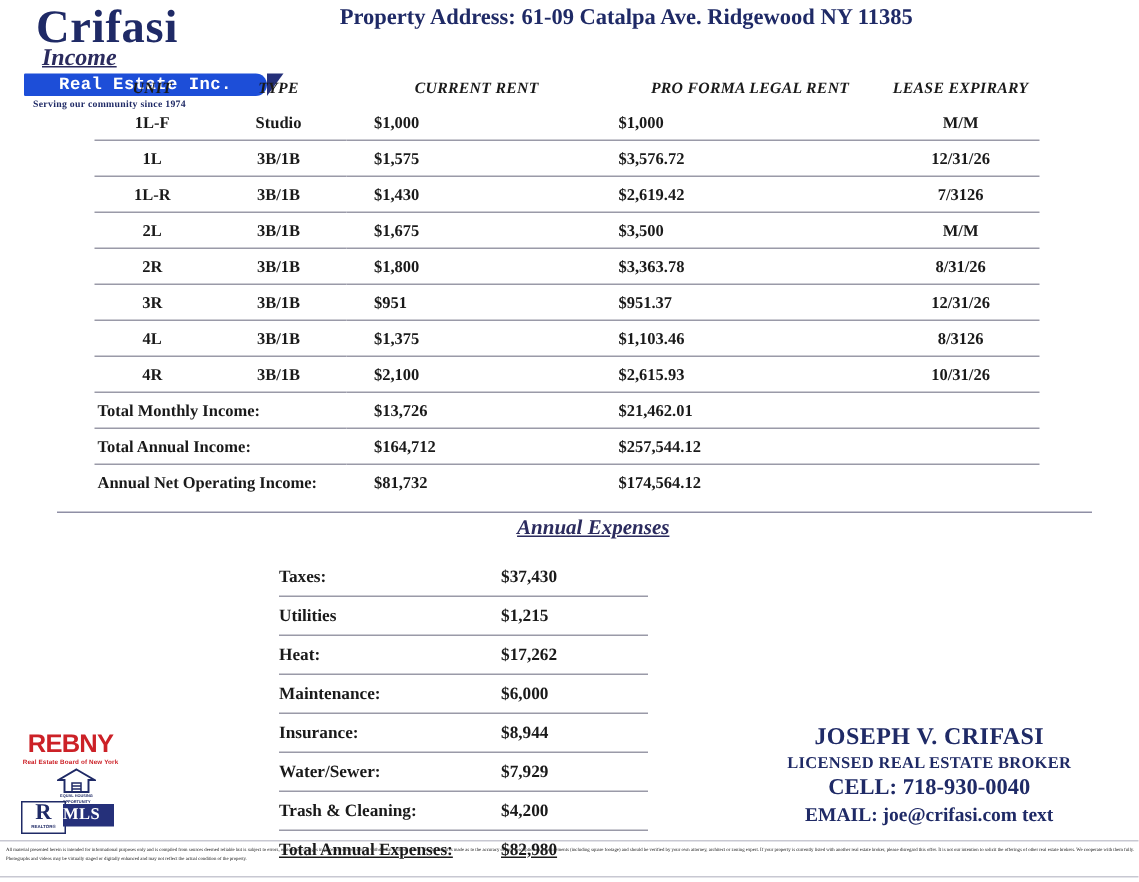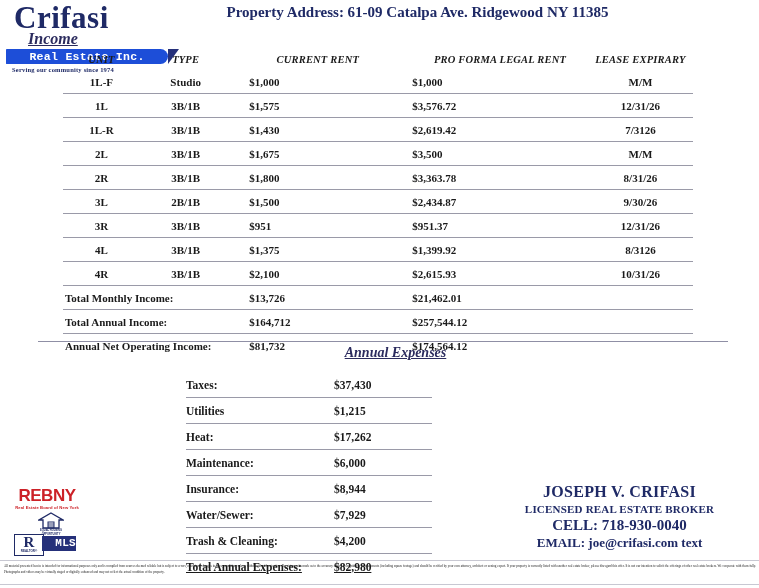--- a/index.html
+++ b/index.html
@@ -19,7 +19,7 @@
   
   #logo {
     position: absolute;
-    left: 6px;
+    left: 16px;
     top: 2px;
     width: 175px;
   }

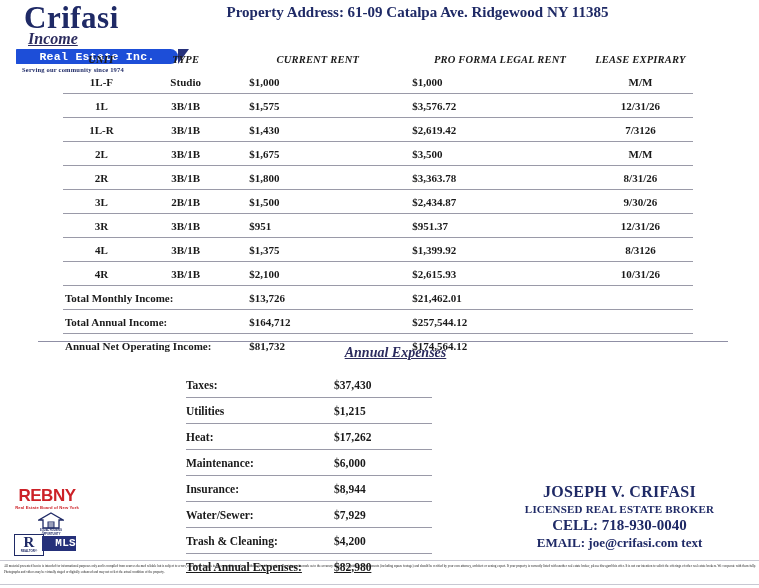--- a/index.html
+++ b/index.html
@@ -385,13 +385,6 @@
         <td class="col-cur">$1,800</td>
         <td class="col-pro">$3,363.78</td>
         <td class="col-lease">8/31/26</td>
-      </tr>
-      <tr>
-        <td class="col-unit">3L</td>
-        <td class="col-type">2B/1B</td>
-        <td class="col-cur">$1,500</td>
-        <td class="col-pro">$2,434.87</td>
-        <td class="col-lease">9/30/26</td>
       </tr>
       <tr>
         <td class="col-unit">3R</td>

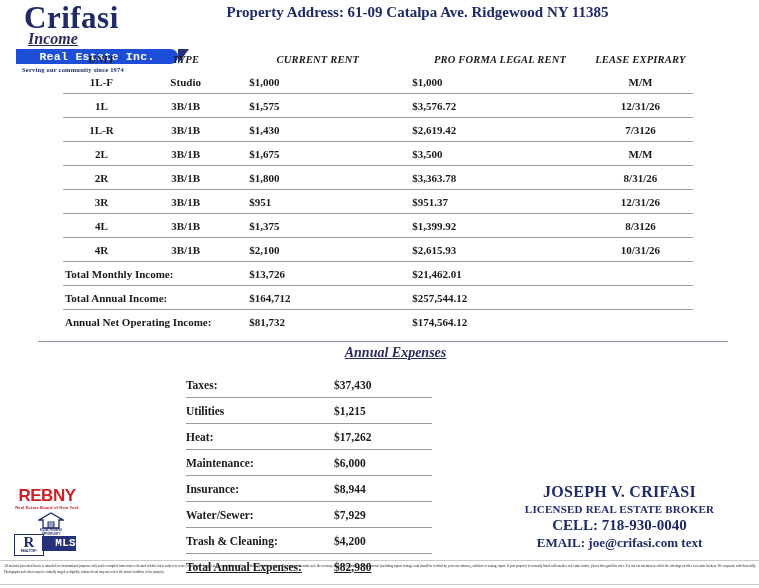--- a/index.html
+++ b/index.html
@@ -397,7 +397,7 @@
         <td class="col-unit">4L</td>
         <td class="col-type">3B/1B</td>
         <td class="col-cur">$1,375</td>
-        <td class="col-pro">$1,399.92</td>
+        <td class="col-pro">$1,103.46</td>
         <td class="col-lease">8/3126</td>
       </tr>
       <tr>

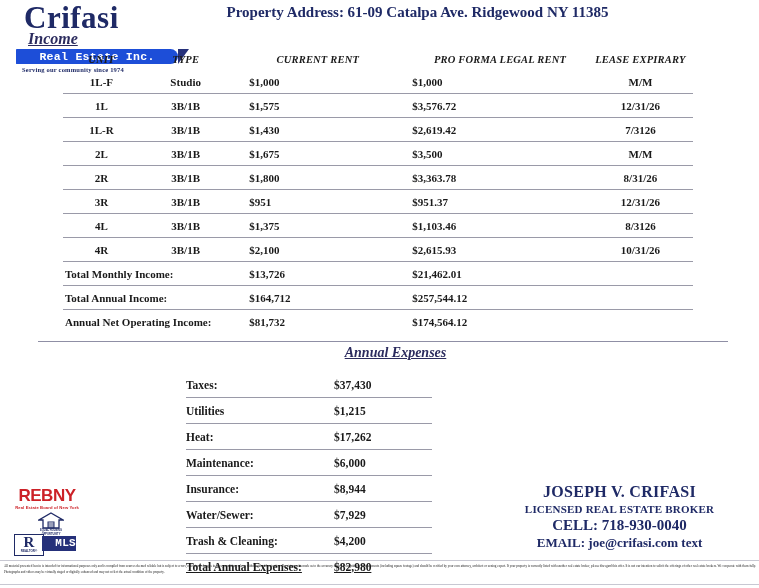--- a/index.html
+++ b/index.html
@@ -291,10 +291,10 @@
     height: 15px;
     background: #25307a;
     color: #ffffff;
-    font-family: Liberation Mono, monospace;
+    font-family: Liberation Serif, serif;
     font-size: 11px;
     font-weight: bold;
-    text-align: right;
+    text-align: left;
     line-height: 15px;
     letter-spacing: 0.3px;
   }

